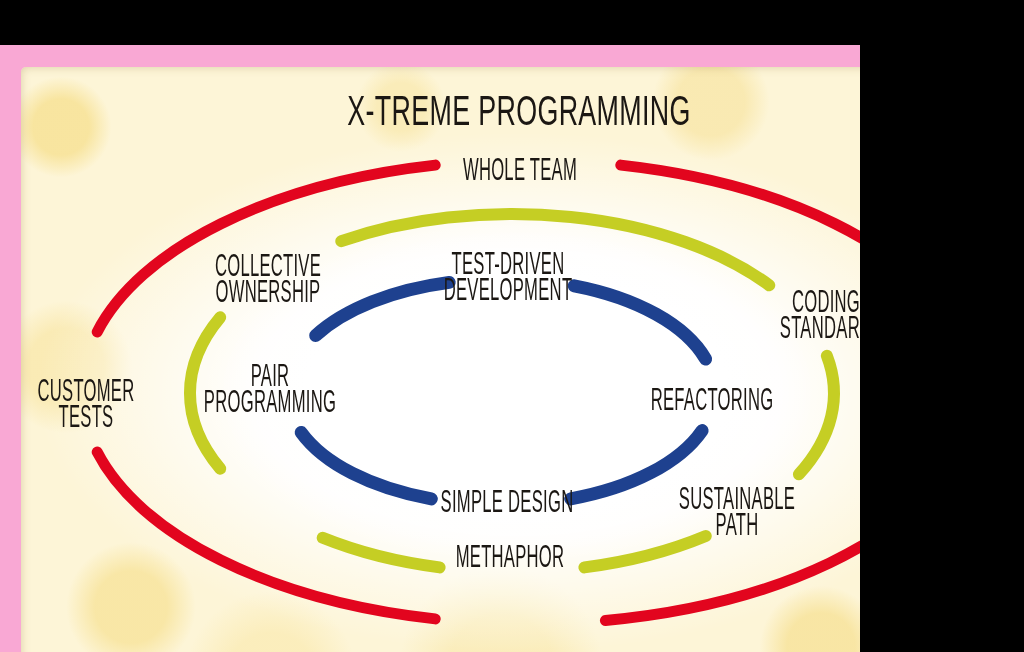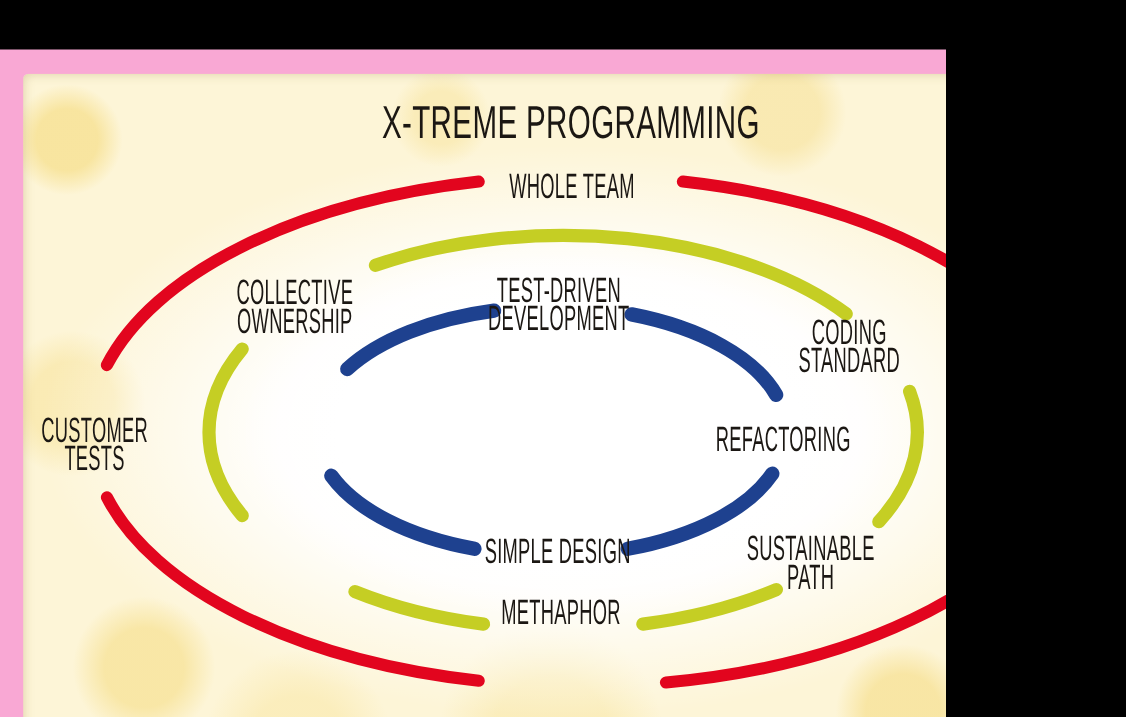--- a/index.html
+++ b/index.html
@@ -84,7 +84,7 @@
     </span>
   </div>
 
-  <div class="label" style="left:772px;top:270px">
+  <div class="label" style="left:826px;top:270px">
     <span class="squeeze">
       <span class="ln">CODING</span>
       <span class="ln">STANDARD</span>

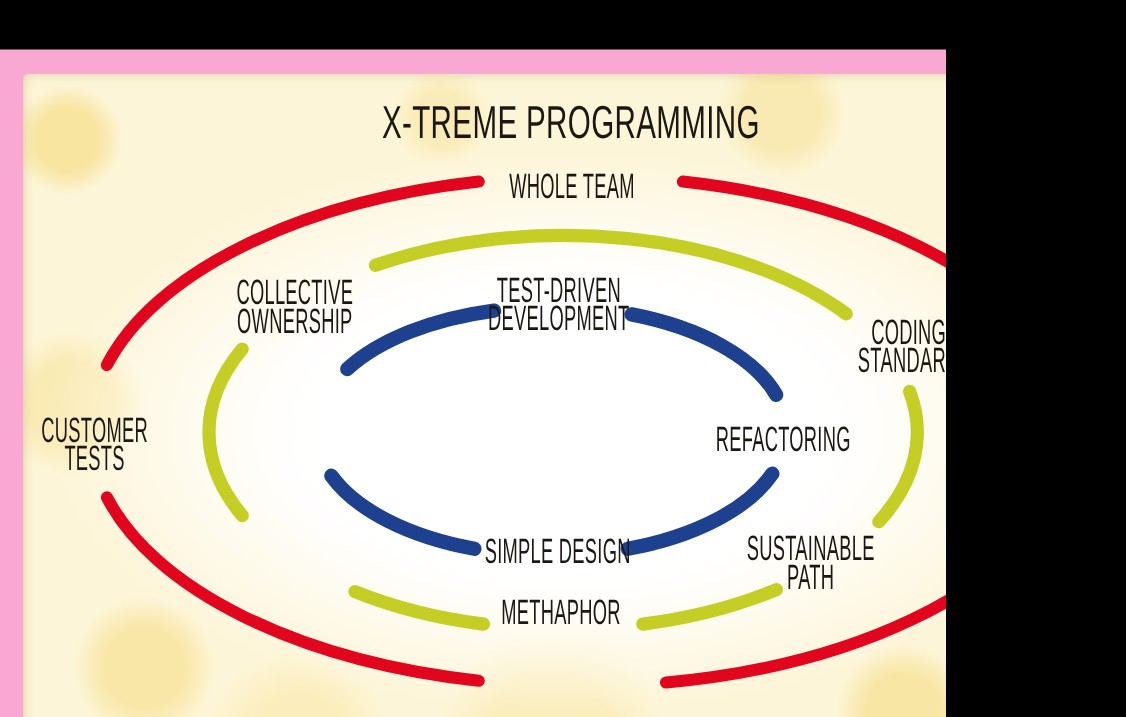--- a/index.html
+++ b/index.html
@@ -98,6 +98,12 @@
     </span>
   </div>
 
+  <div class="label" style="left:270px;top:344px">
+    <span class="squeeze">
+      <span class="ln">PAIR</span>
+      <span class="ln">PROGRAMMING</span>
+    </span>
+  </div>
 
   <div class="label" style="left:712px;top:355px">
     <span class="squeeze"><span class="ln">REFACTORING</span></span>

